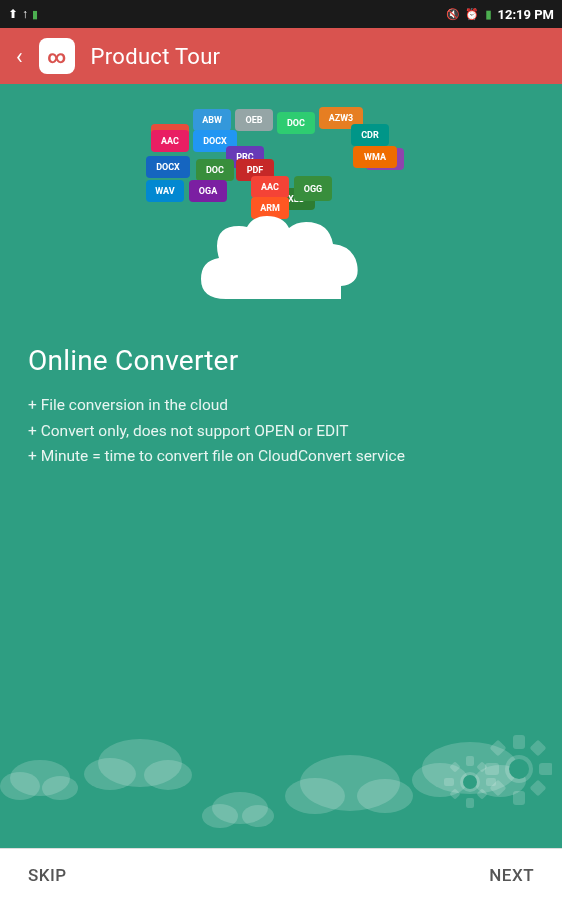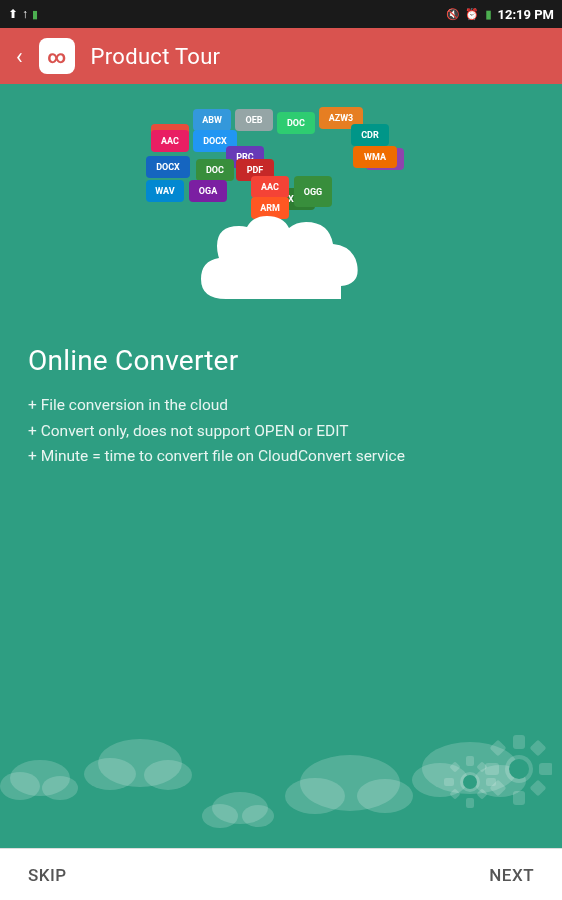--- a/index.html
+++ b/index.html
@@ -241,7 +241,7 @@
         <div class="tag" style="background-color: rgb(2, 136, 209); top: 76px; left: 5px; width: 38px; height: 22px;">WAV</div>
         <div class="tag" style="background-color: rgb(123, 31, 162); top: 76px; left: 48px; width: 38px; height: 22px;">OGA</div>
         <div class="tag" style="background-color: rgb(244, 67, 54); top: 72px; left: 110px; width: 38px; height: 22px;">AAC</div>
-        <div class="tag" style="background-color: rgb(56, 142, 60); top: 72px; left: 153px; width: 38px; height: 31px;">OGG</div>
+        <div class="tag" style="background-color: rgb(56, 142, 60); top: 72px; left: 153px; width: 38px; height: 25px;">OGG</div>
         <div class="tag" style="background-color: rgb(255, 87, 34); top: 93px; left: 110px; width: 38px; height: 22px; text-align: right;">ARM</div>
       </div>
 

